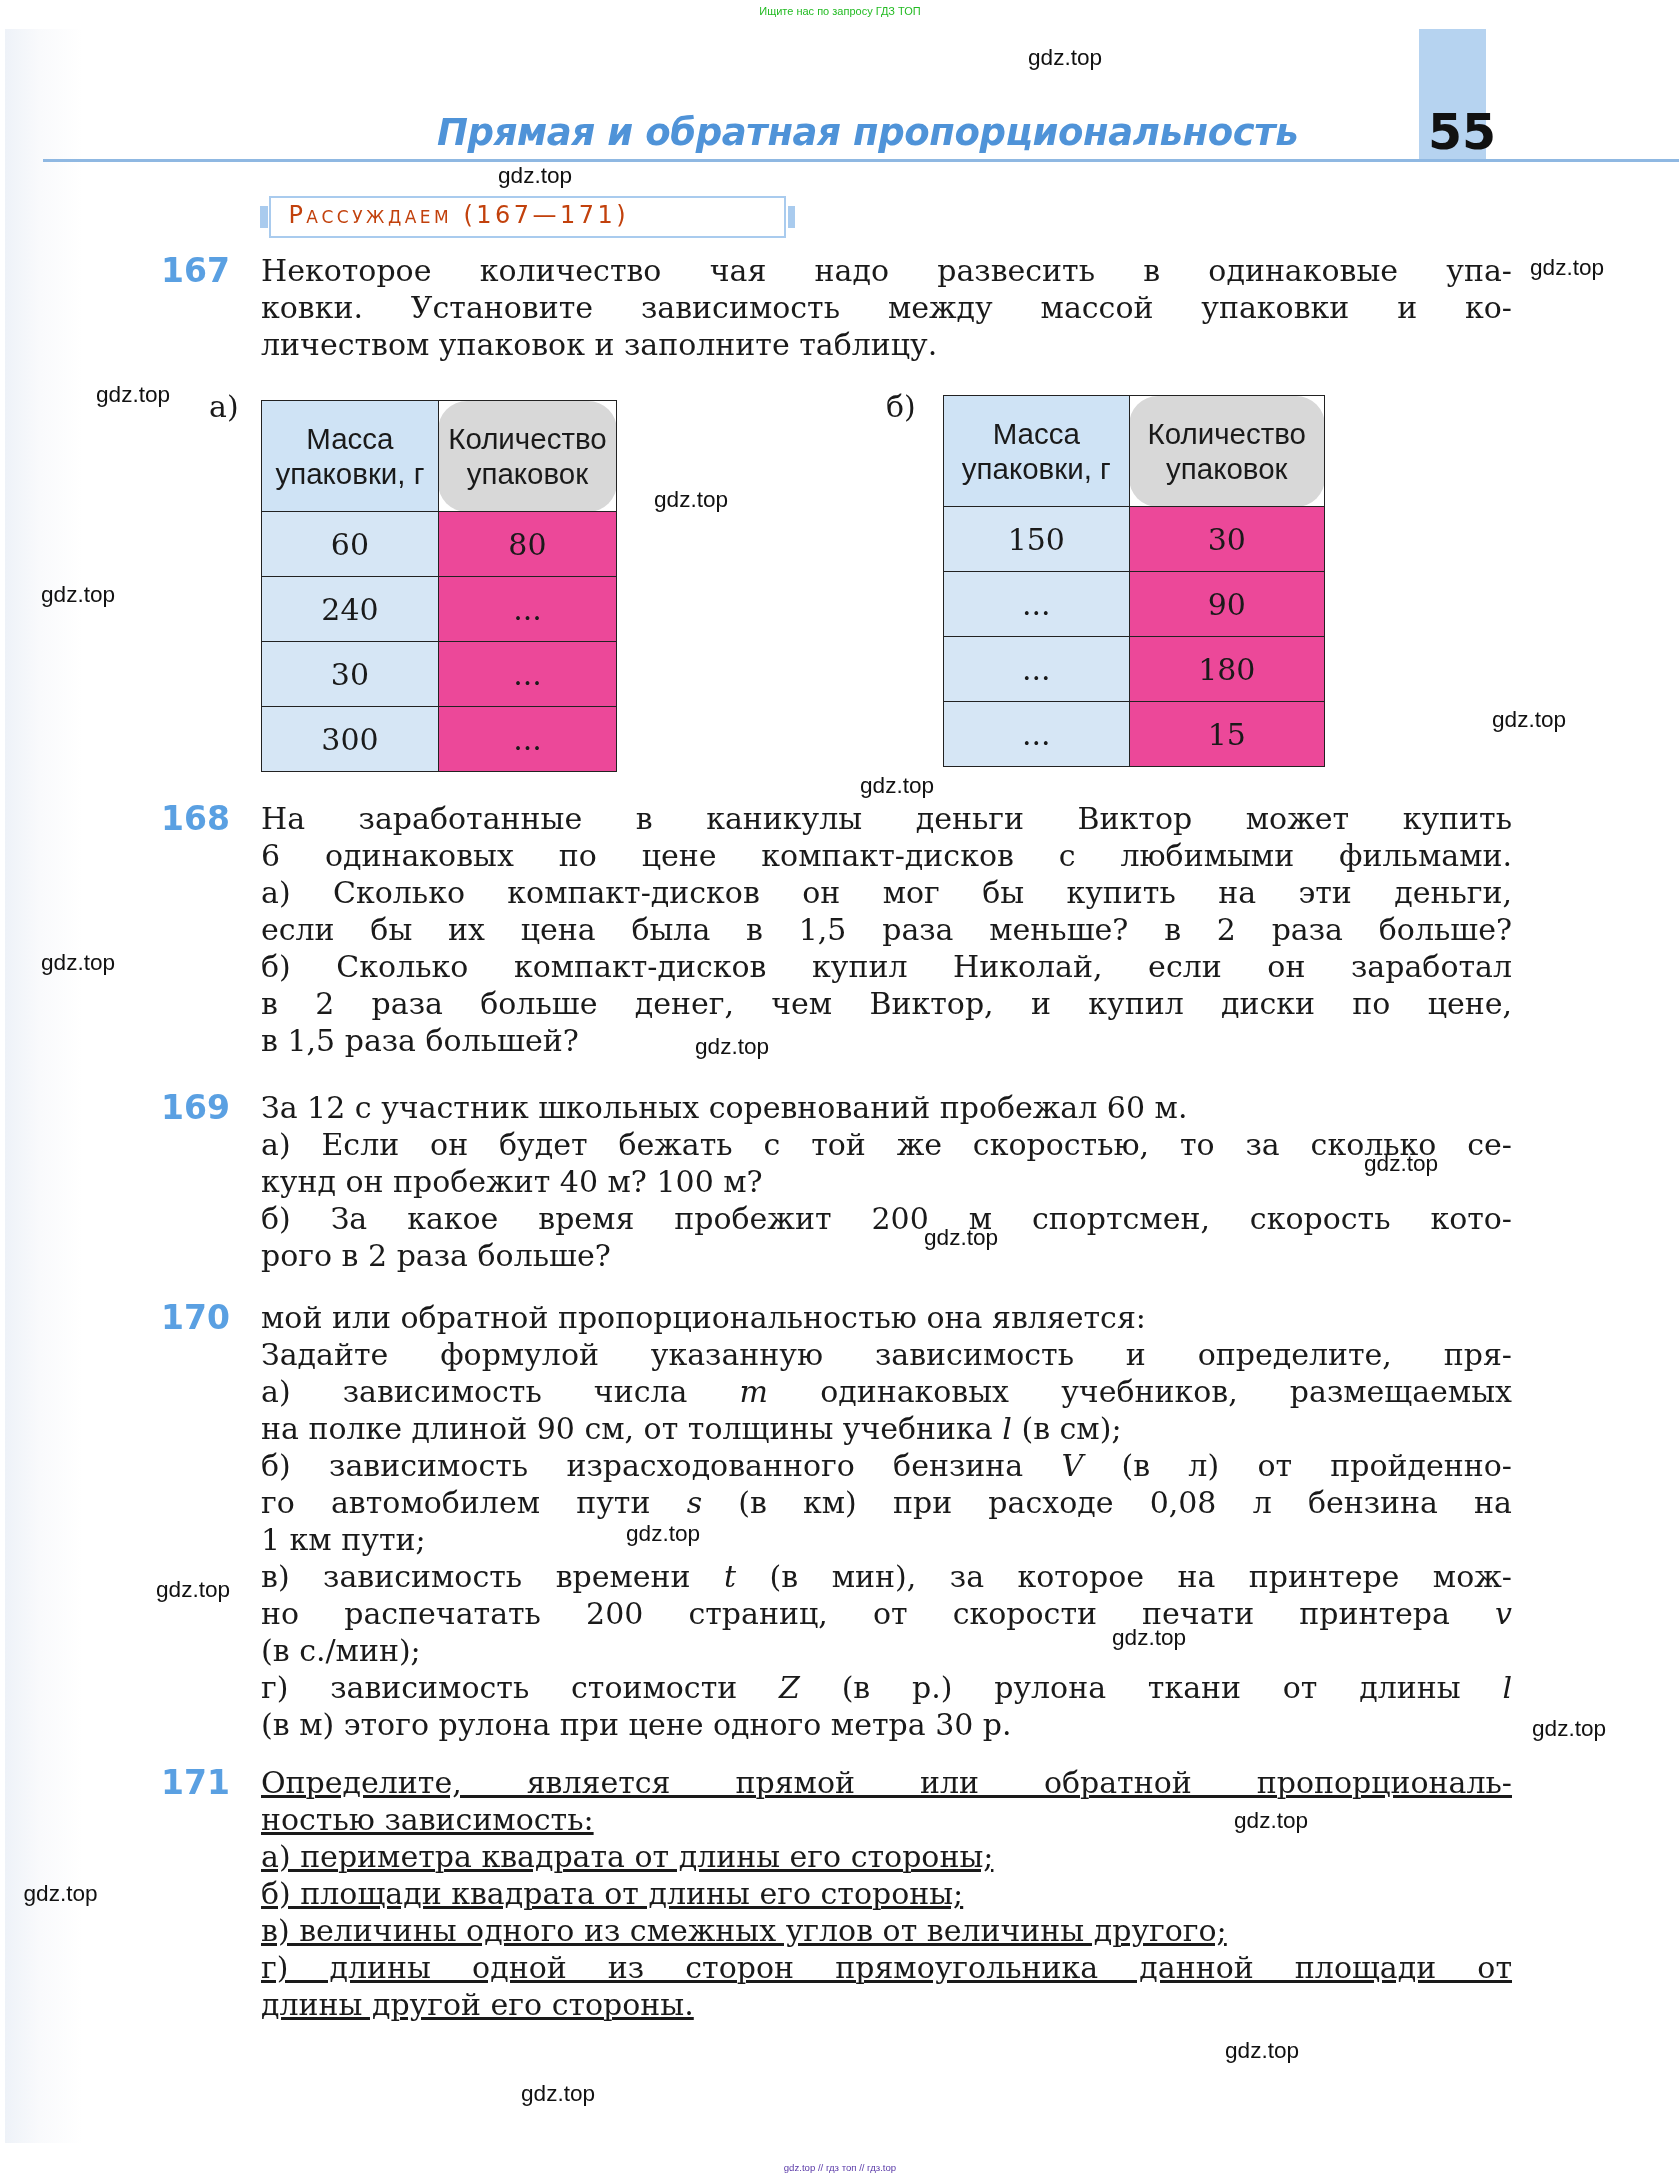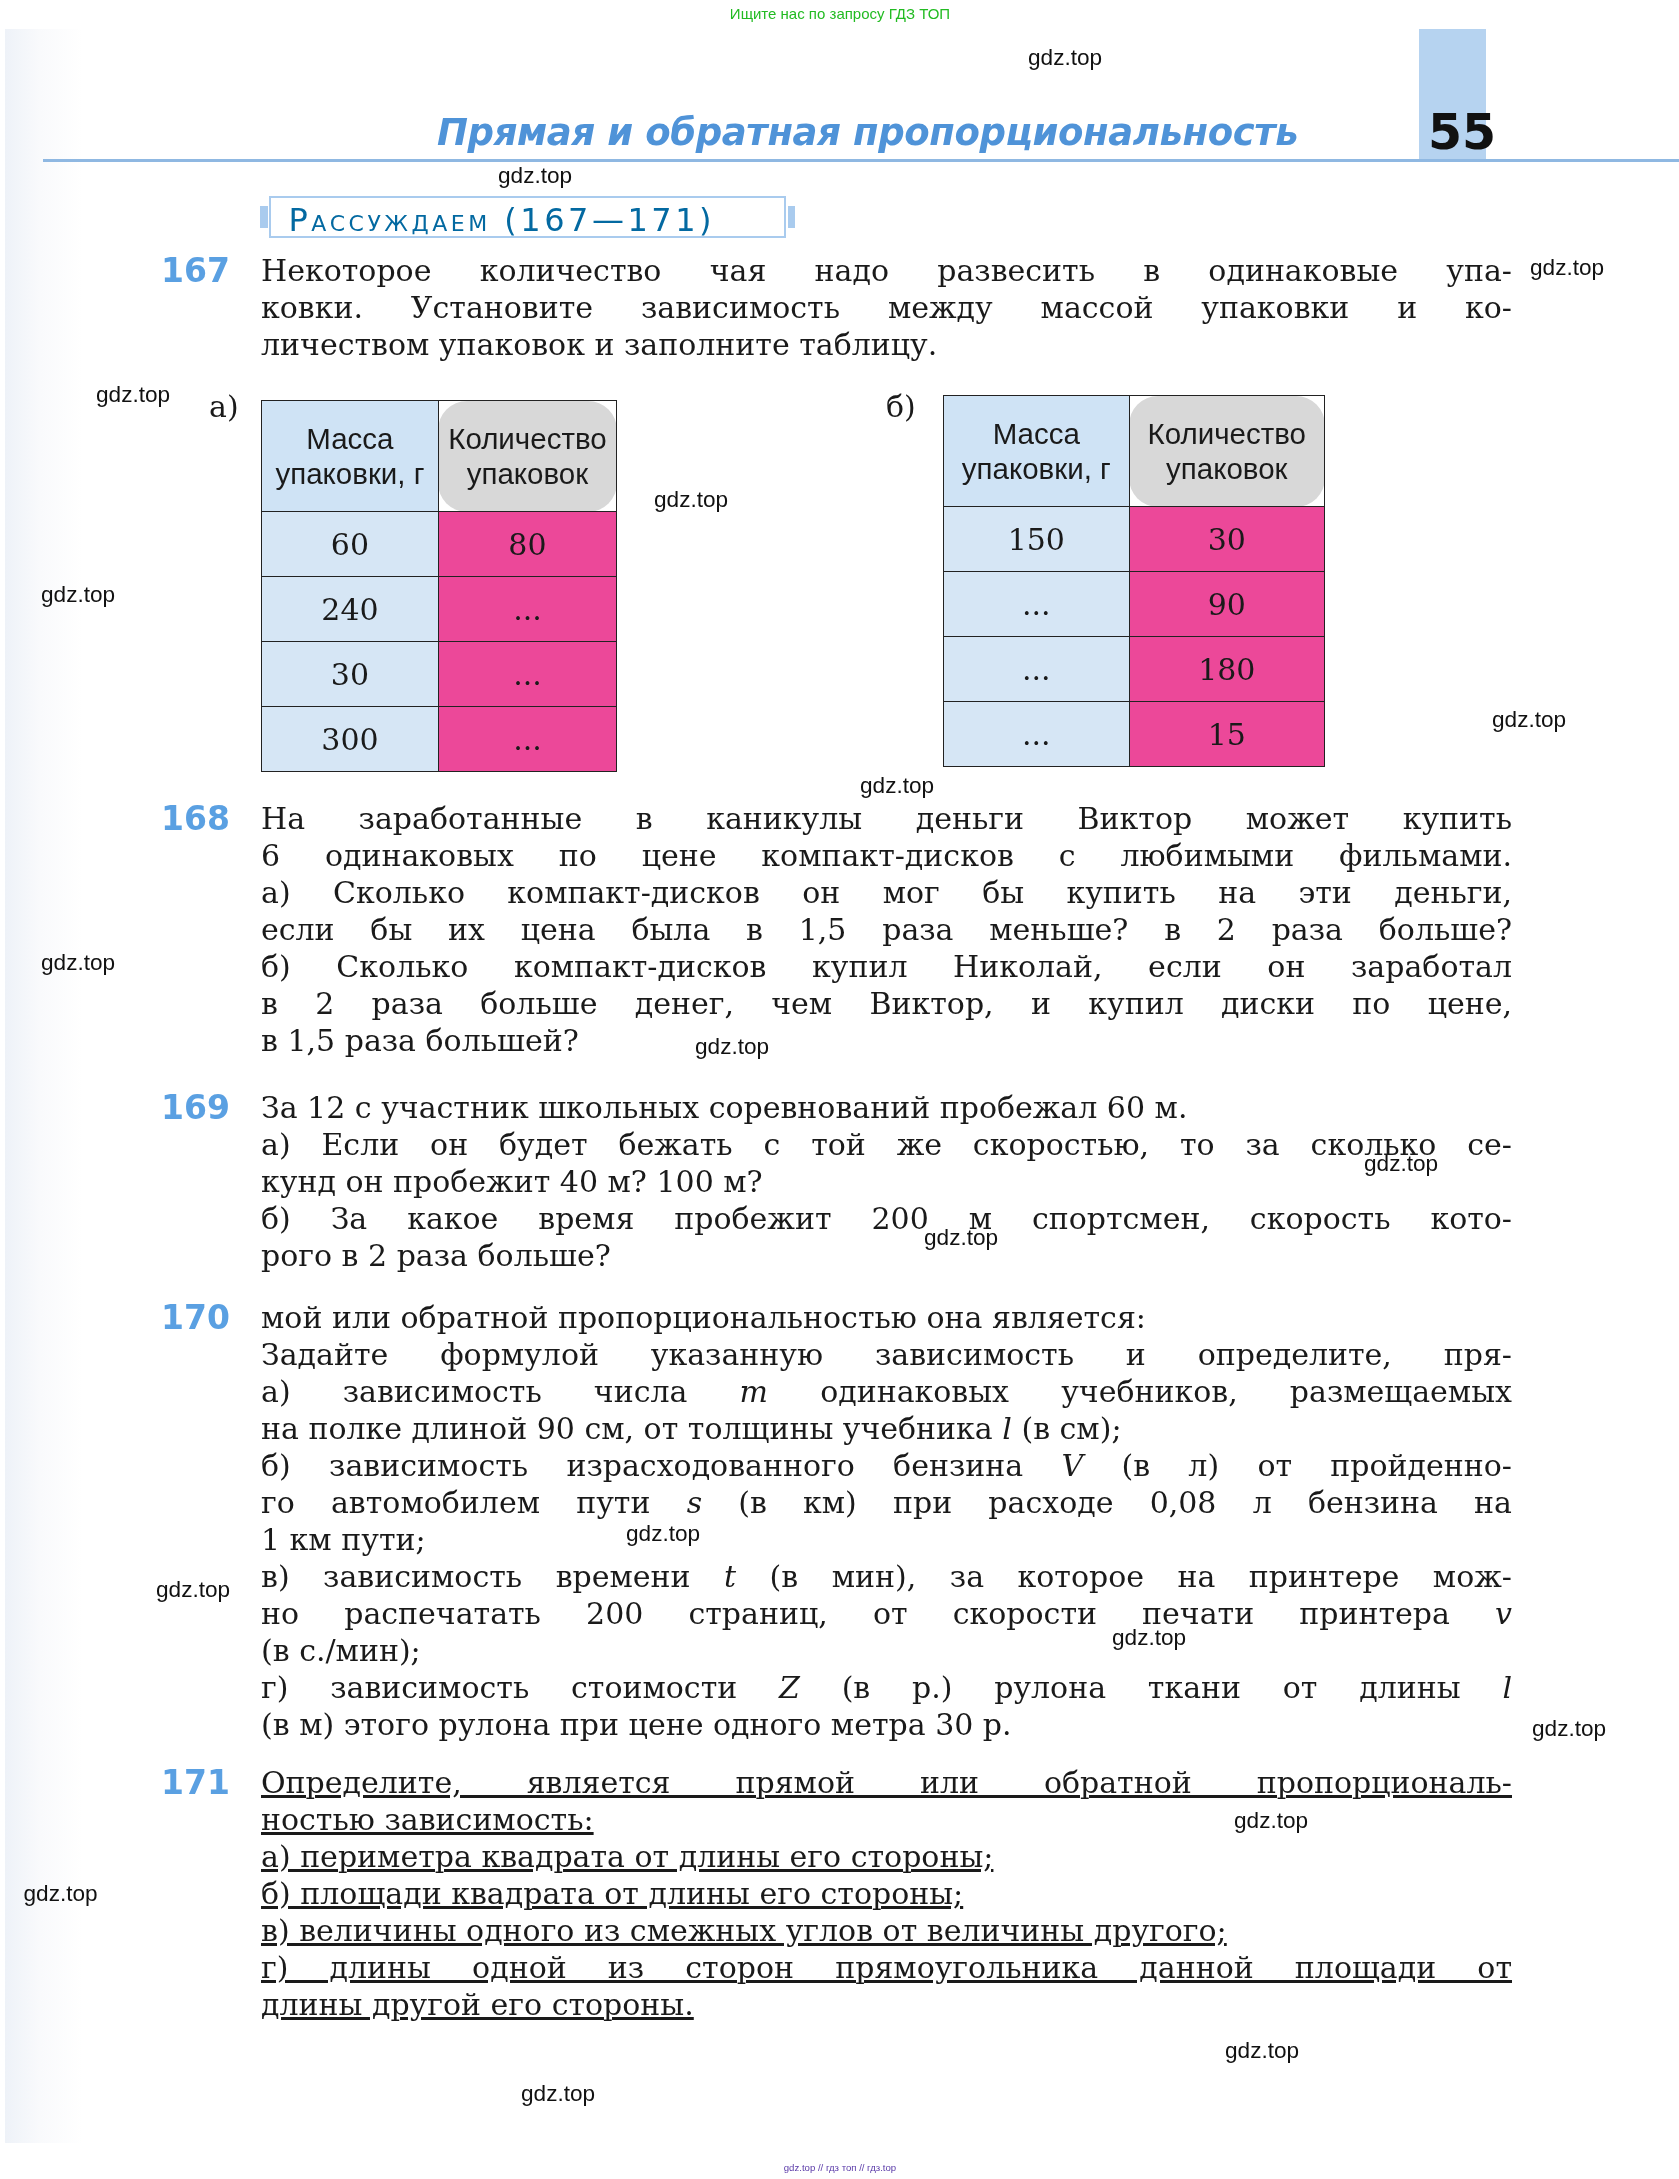--- a/index.html
+++ b/index.html
@@ -11,7 +11,7 @@
     }
     .top-banner {
       position: absolute; top: 5.2px; left: 0; width: 1680px; text-align: center;
-      font-family: "Liberation Sans", sans-serif; font-size: 15px; color: #22bb22;
+      font-family: "Liberation Sans", sans-serif; font-size: 11px; color: #22bb22;
     }
     .page {
       position: absolute; left: 5.2px; top: 29px; width: 1675px; height: 2114px;

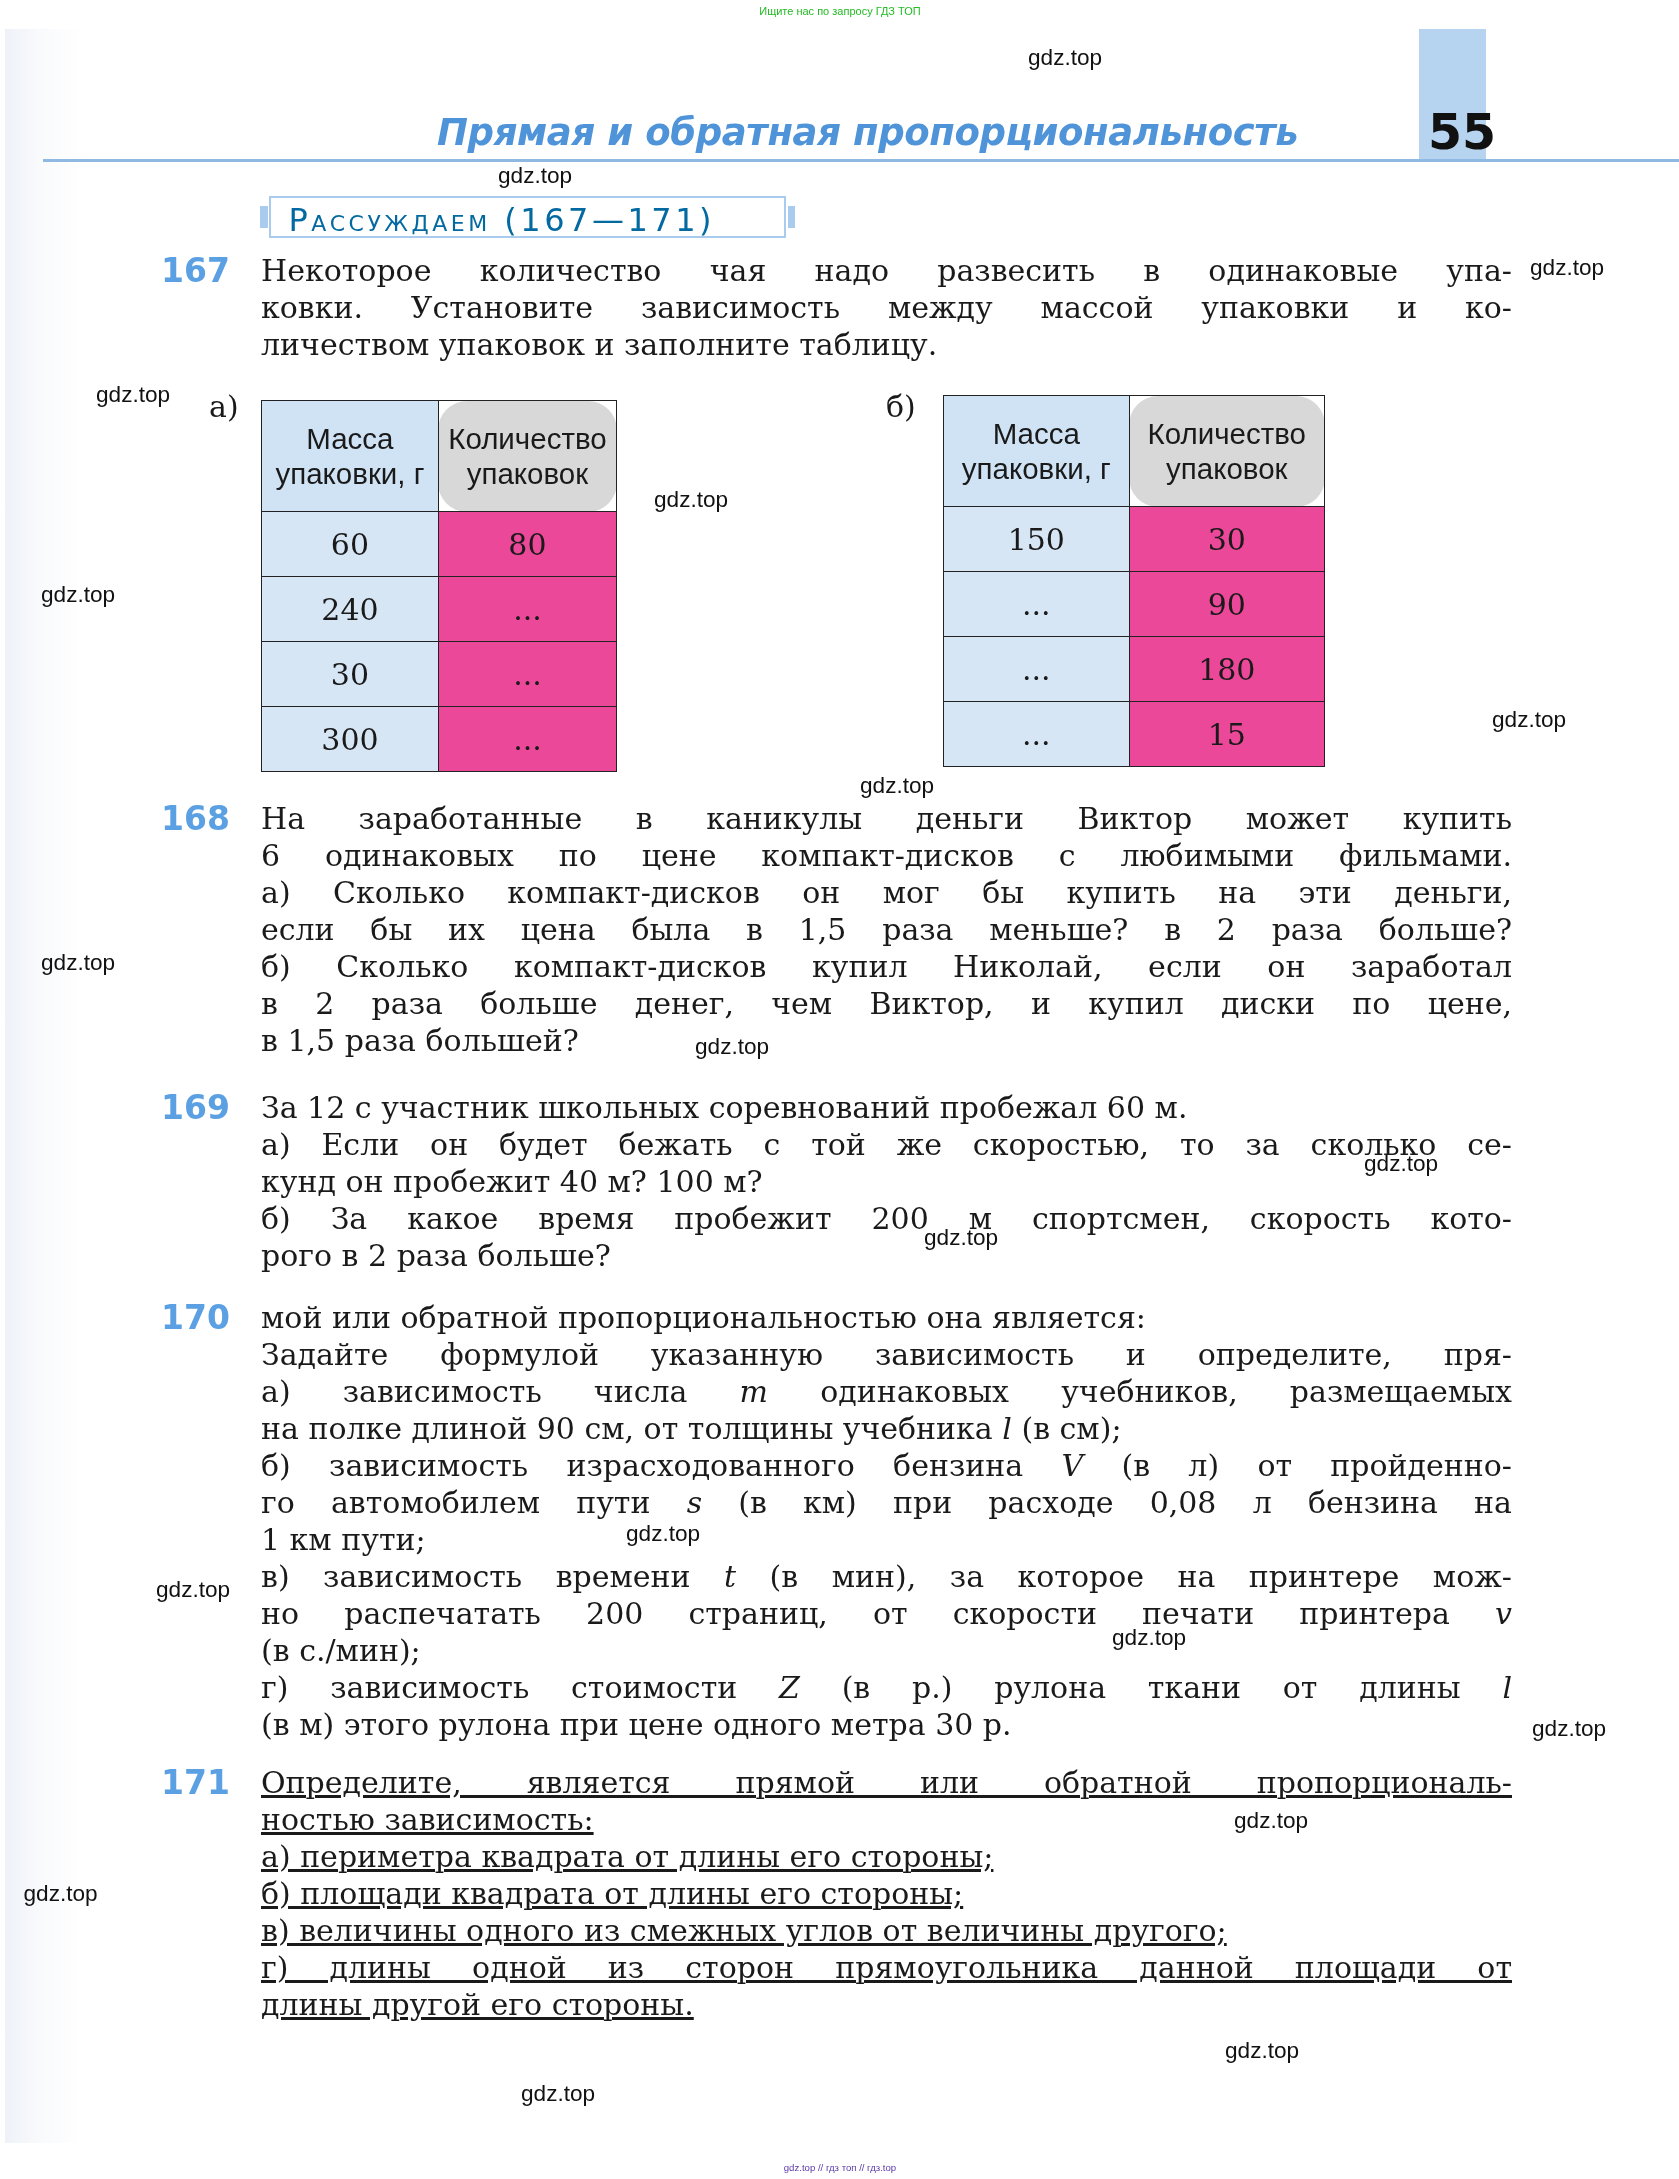--- a/index.html
+++ b/index.html
@@ -48,7 +48,7 @@
     .section-label {
       position: absolute; left: 17.4px; top: 2.6px;
       font-family: "DejaVu Sans", "Liberation Sans", sans-serif;
-      font-size: 32px; letter-spacing: 3.5px; color: #0369a1; white-space: nowrap;
+      font-size: 24px; letter-spacing: 3.5px; color: #c2410c; white-space: nowrap;
     }
     .section-label .caps { font-variant: small-caps; }
     .problem {

